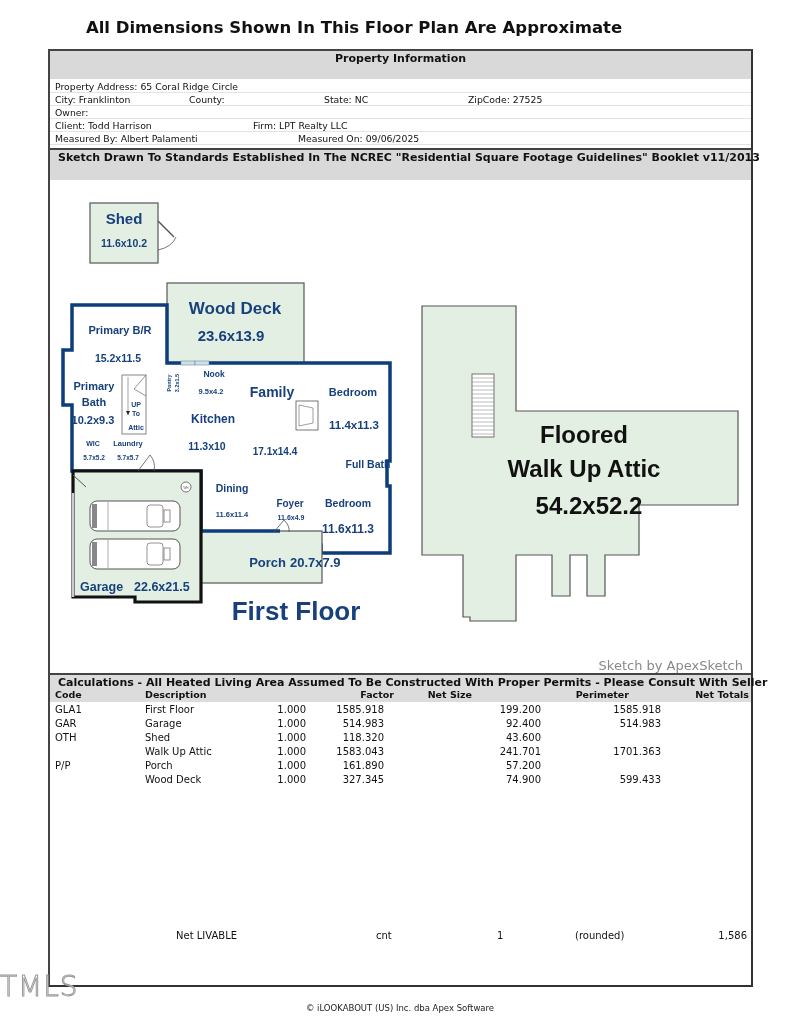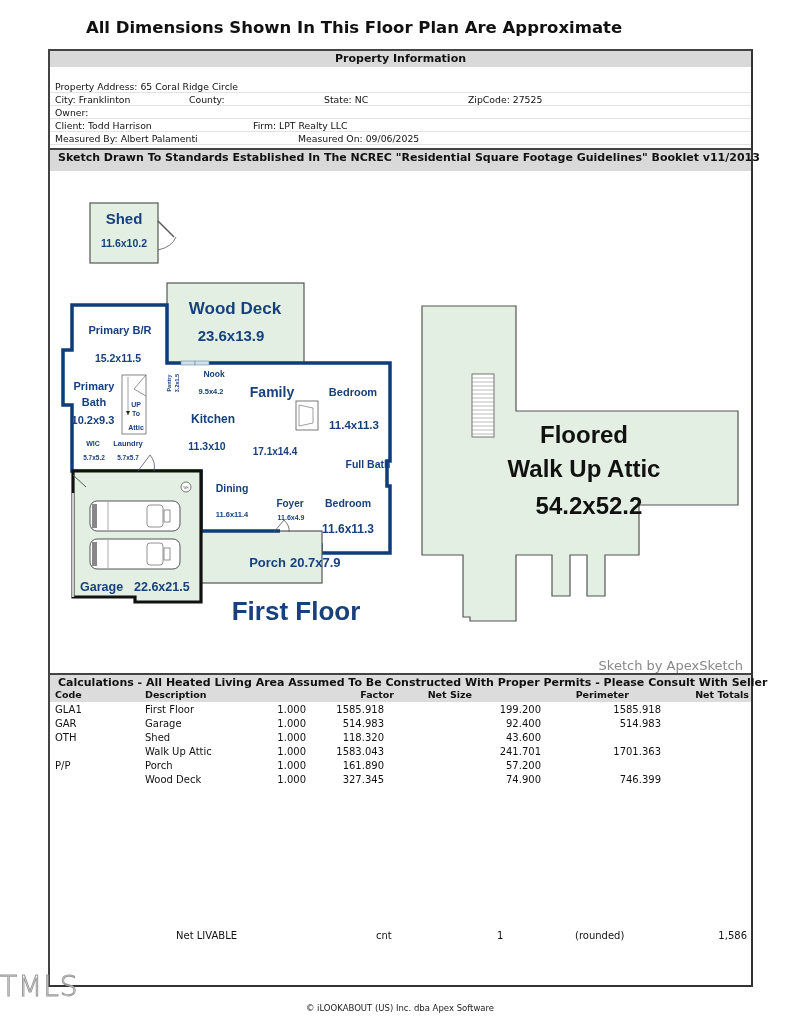--- a/index.html
+++ b/index.html
@@ -17,7 +17,7 @@
   }
 
   .info-header {
-    position: absolute; left: 0; top: 0; width: 701px; height: 16px;
+    position: absolute; left: 0; top: 0; width: 701px; height: 28px;
     background: #d9d9d9; text-align: center; font-weight: bold; font-size: 11px; line-height: 16px;
   }
   .info-row {

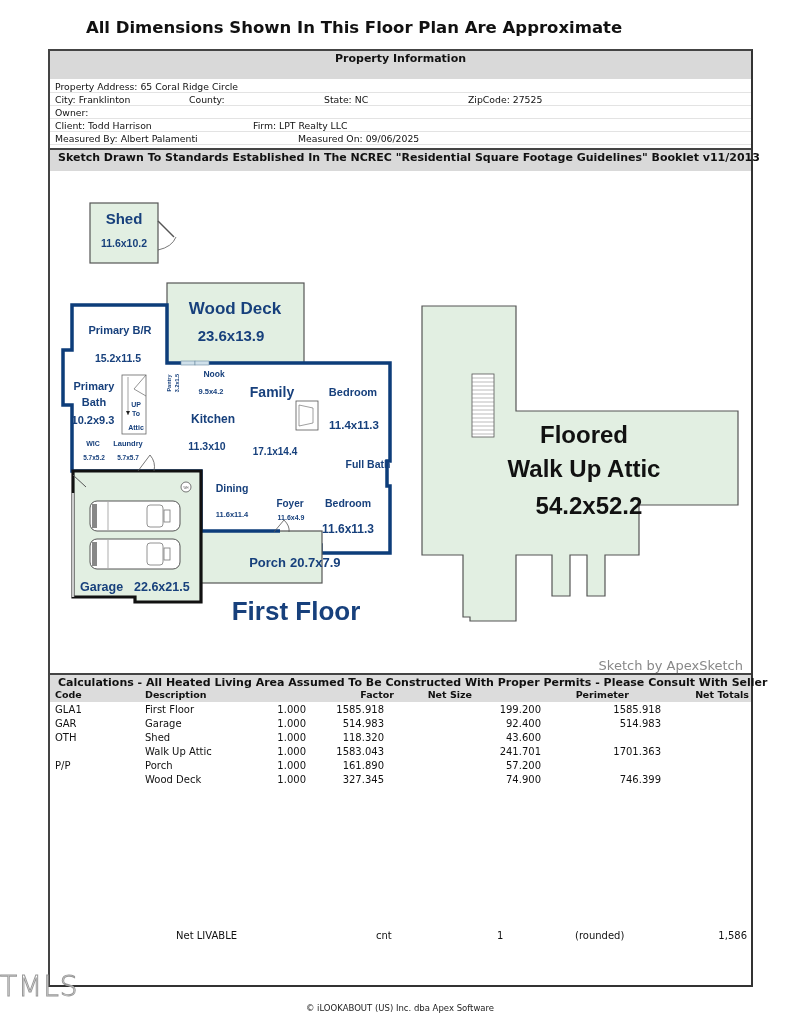--- a/index.html
+++ b/index.html
@@ -27,7 +27,7 @@
   .info-row span { position: absolute; top: 0; white-space: nowrap; }
 
   .standards-bar {
-    position: absolute; left: 0; top: 97px; width: 701px; height: 23px;
+    position: absolute; left: 0; top: 97px; width: 701px; height: 32px;
     background: #d9d9d9; border-top: 2px solid #444;
     font-weight: bold; font-size: 11px; line-height: 15px; padding-left: 8px; white-space: nowrap;
   }

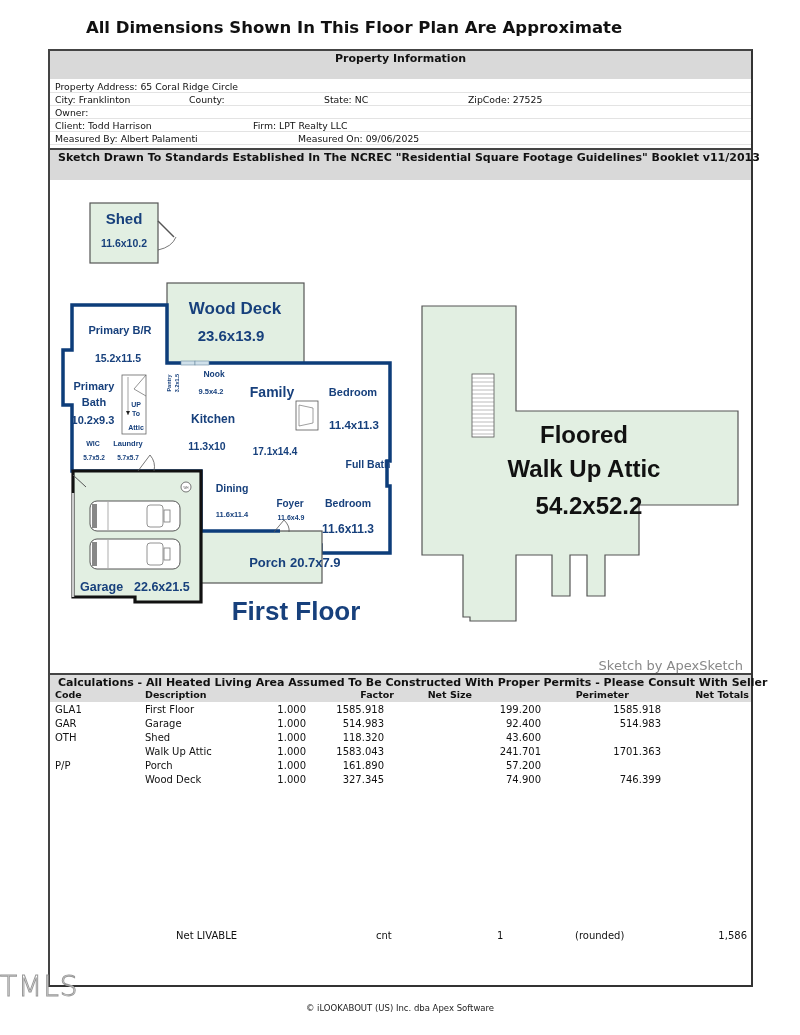--- a/index.html
+++ b/index.html
@@ -303,7 +303,7 @@
       <div class="col c-factor">1.000</div>
       <div class="col c-net">327.345</div>
       <div class="col c-perim">74.900</div>
-      <div class="col c-total">746.399</div>
+      <div class="col c-total">599.433</div>
     </div>
 
     <div class="livable-row">

